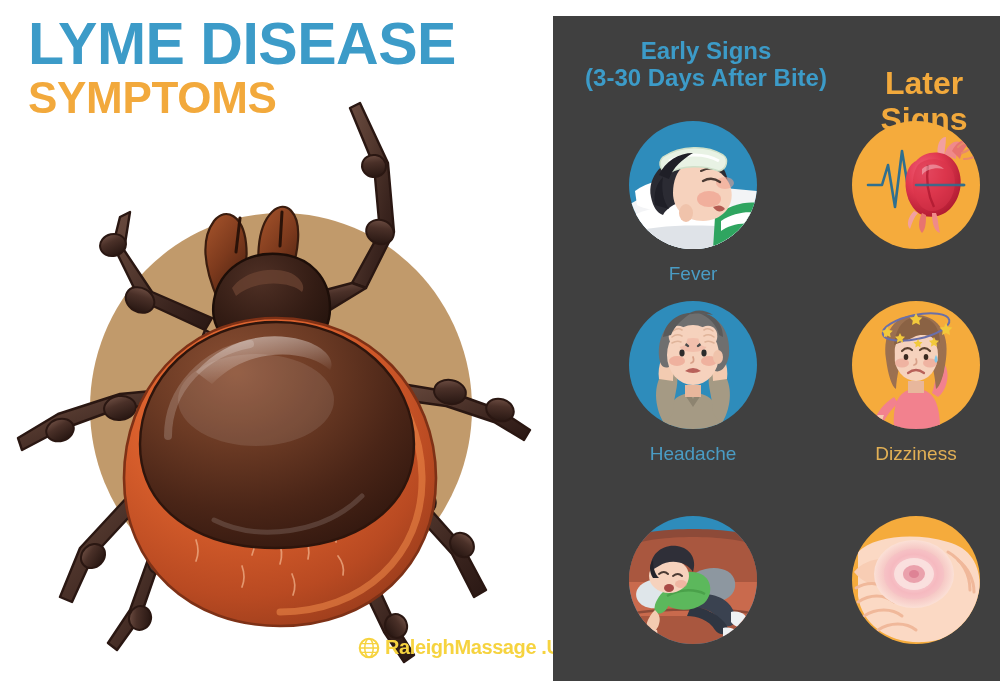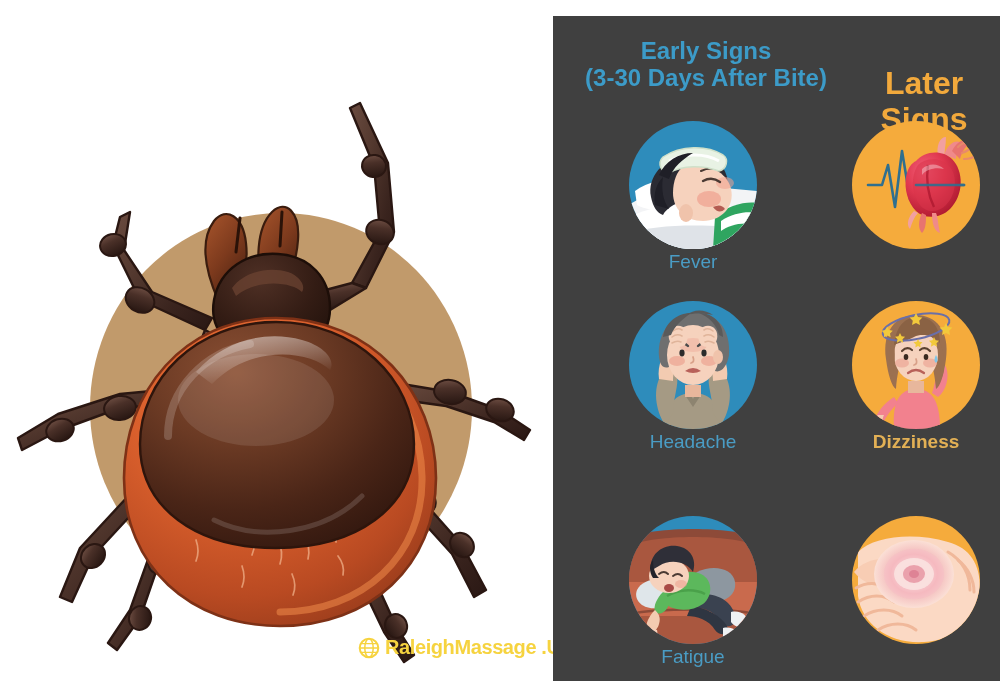--- a/index.html
+++ b/index.html
@@ -88,6 +88,10 @@
 
   <div id="left-panel">
 
+    <div id="title-block">
+      <div id="title-main">LYME DISEASE</div>
+      <div id="title-sub">SYMPTOMS</div>
+    </div>
 
     <div id="tick-disc"></div>
 

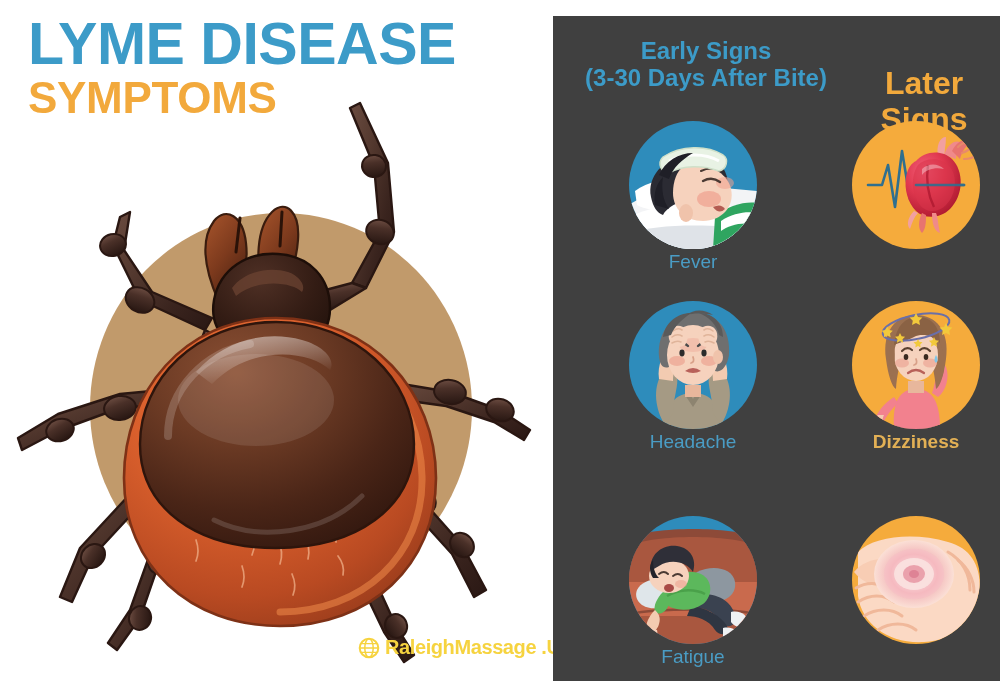--- a/index.html
+++ b/index.html
@@ -66,7 +66,7 @@
   .sym-circle.blue{background:#2e8cbb;}
   .sym-circle.orange{background:#f5ab3c;}
   .sym-label{
-    margin-top:2px;font-size:19px;line-height:1.18;white-space:pre-line;
+    margin-top:14px;font-size:19px;line-height:1.18;white-space:pre-line;
   }
   .sym-label.blue{color:#4a9cc4;}
   .sym-label.orange{color:#e2b055;}

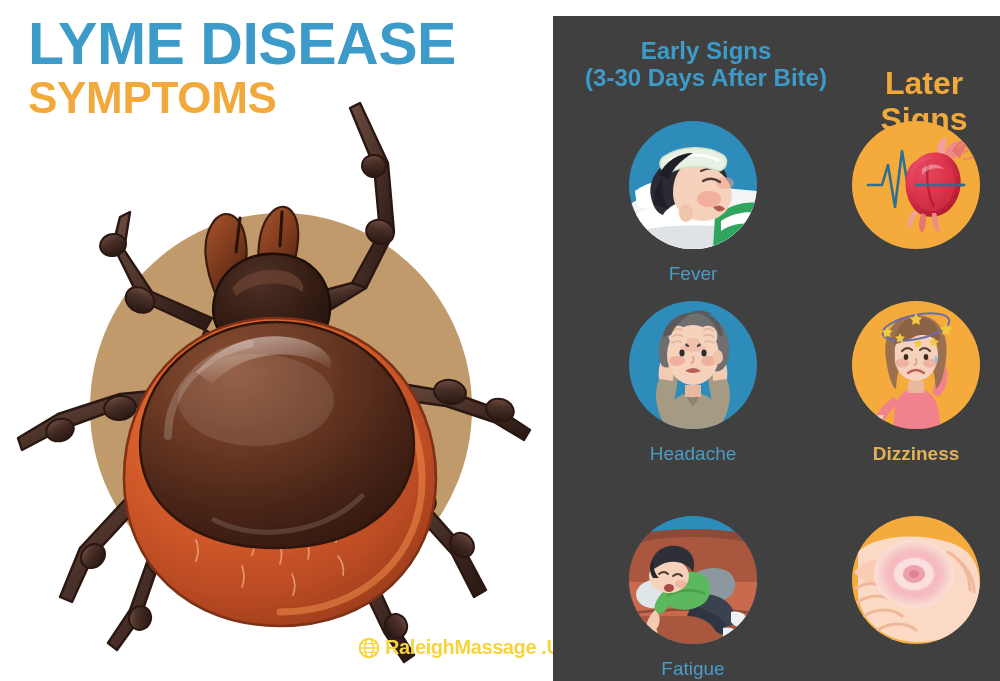--- a/index.html
+++ b/index.html
@@ -76,7 +76,7 @@
   #sym-headache  {left:65px; top:285px;text-align:center;}
   #sym-fatigue   {left:65px; top:500px;}
   #sym-heartbeat {left:288px;top:105px;}
-  #sym-dizziness {left:288px;top:285px;font-weight:bold;}
+  #sym-dizziness {left:288px;top:285px;}
   #sym-bullseye  {left:288px;top:500px;}
 
   .icon-art{position:absolute;left:0;top:0;width:128px;height:128px;}

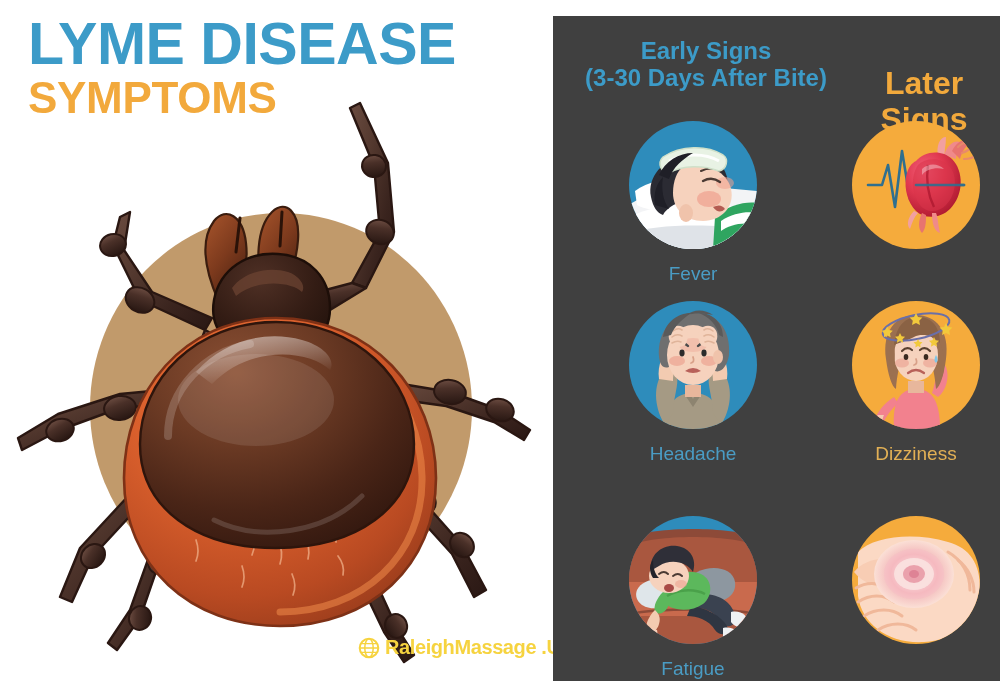--- a/index.html
+++ b/index.html
@@ -375,7 +375,6 @@
           <ellipse cx="52" cy="68" rx="6" ry="4" fill="#eb9f8d" opacity="0.55"></ellipse>
         </svg>
       </div>
-      <div class="sym-label blue">Fatigue</div>
     </div>
 
     <div class="sym" id="sym-heartbeat">

